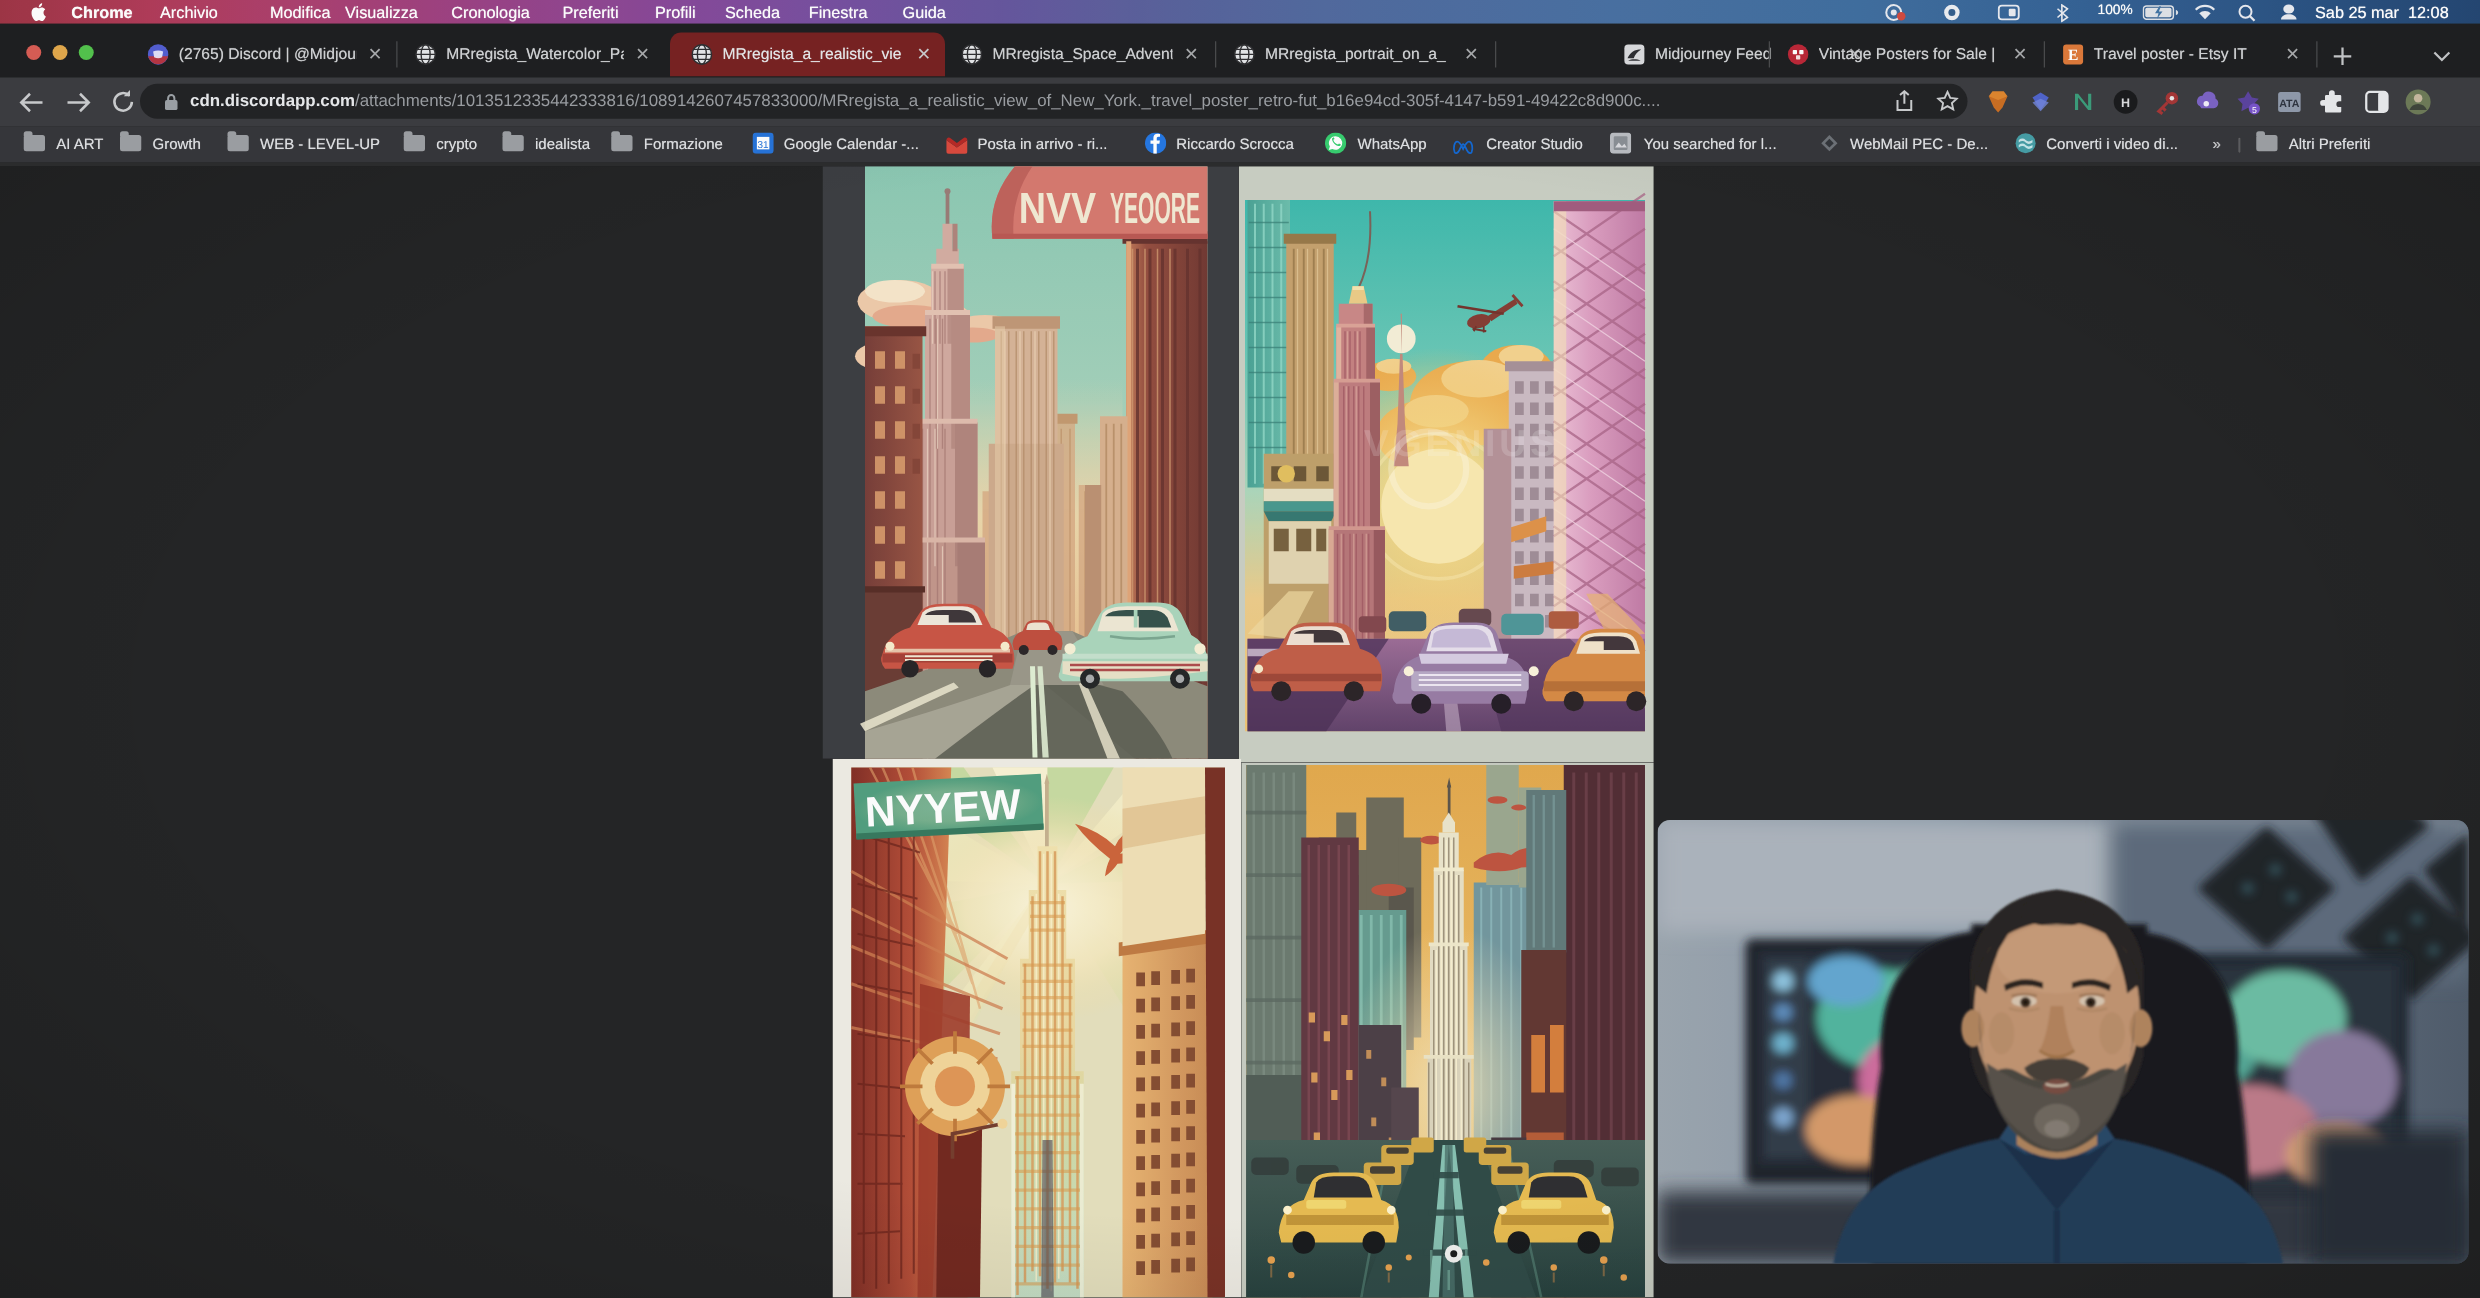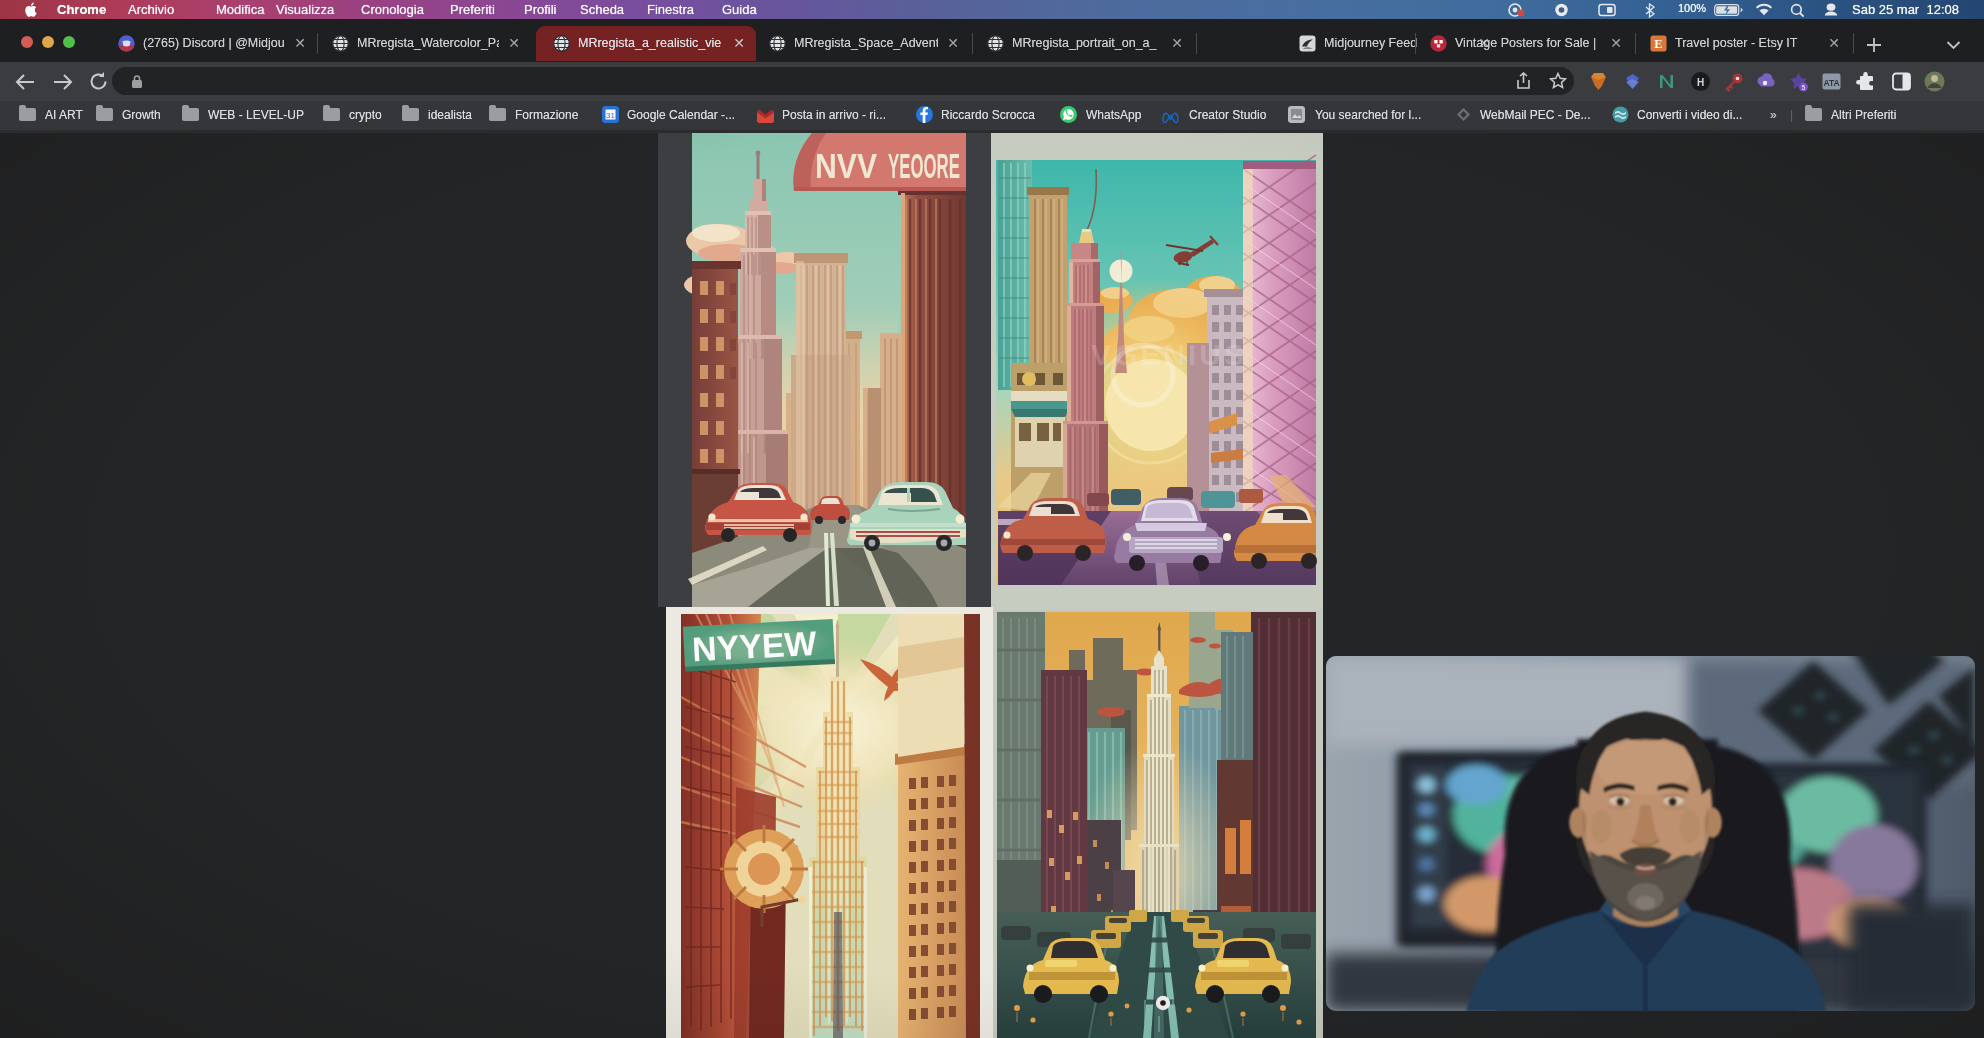--- a/index.html
+++ b/index.html
@@ -223,6 +223,7 @@
       <rect x="1" y="6" width="10" height="8" rx="1.5" fill="#9aa0a6"></rect>
       <path d="M3.5 6V4.5a2.5 2.5 0 015 0V6" stroke="#9aa0a6" stroke-width="1.6" fill="none"></path>
     </svg>
+    <span class="abs" style="left:40px;top:6px;"><b>cdn.discordapp.com</b><span style="color:#999da2;">/attachments/1013512335442333816/1089142607457833000/MRregista_a_realistic_view_of_New_York._travel_poster_retro-fut_b16e94cd-305f-4147-b591-49422c8d900c....</span></span>
     <svg class="abs" style="left:1404px;top:5px;" width="15" height="18" viewBox="0 0 15 18">
       <path d="M7.5 1v10M4 4l3.5-3L11 4" stroke="#c9cbce" stroke-width="1.6" fill="none"></path>
       <path d="M2 8v8h11V8" stroke="#c9cbce" stroke-width="1.6" fill="none"></path>

